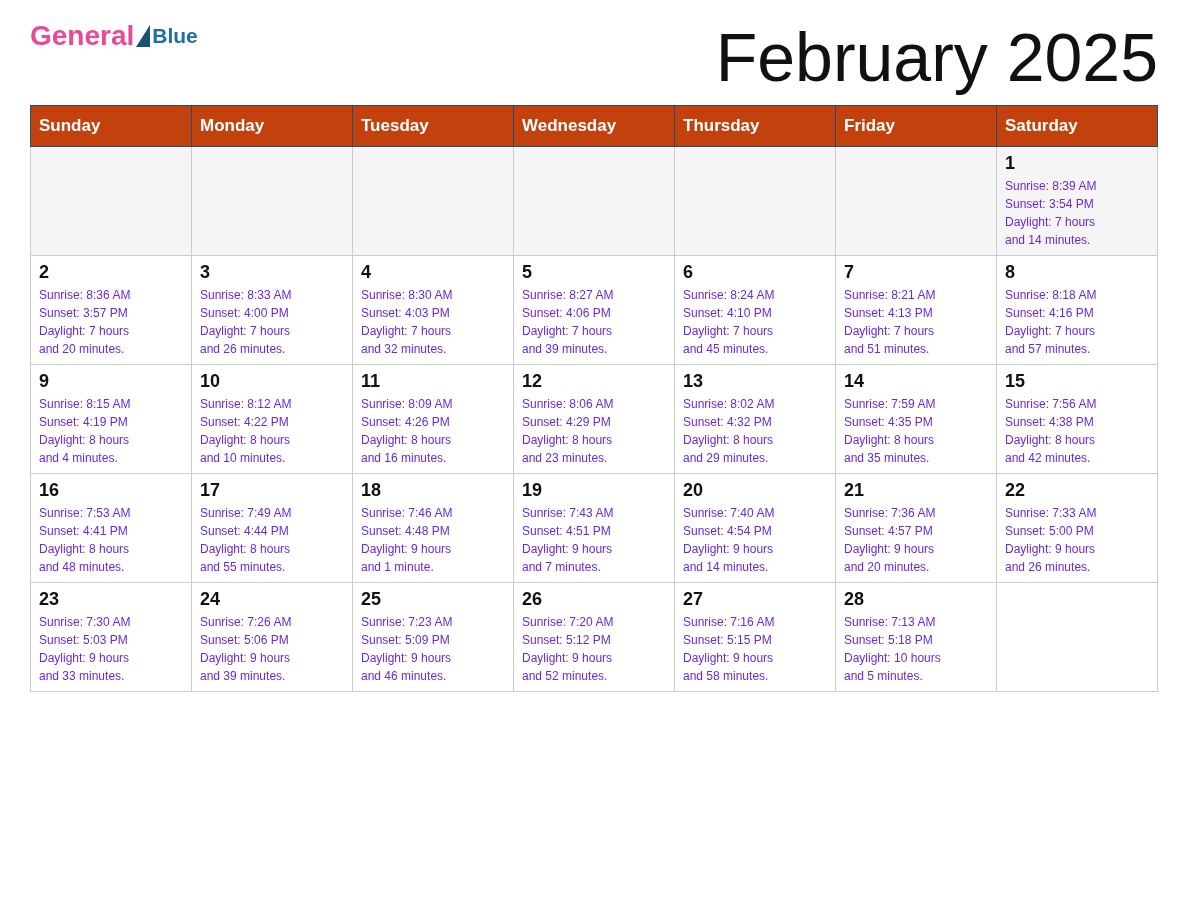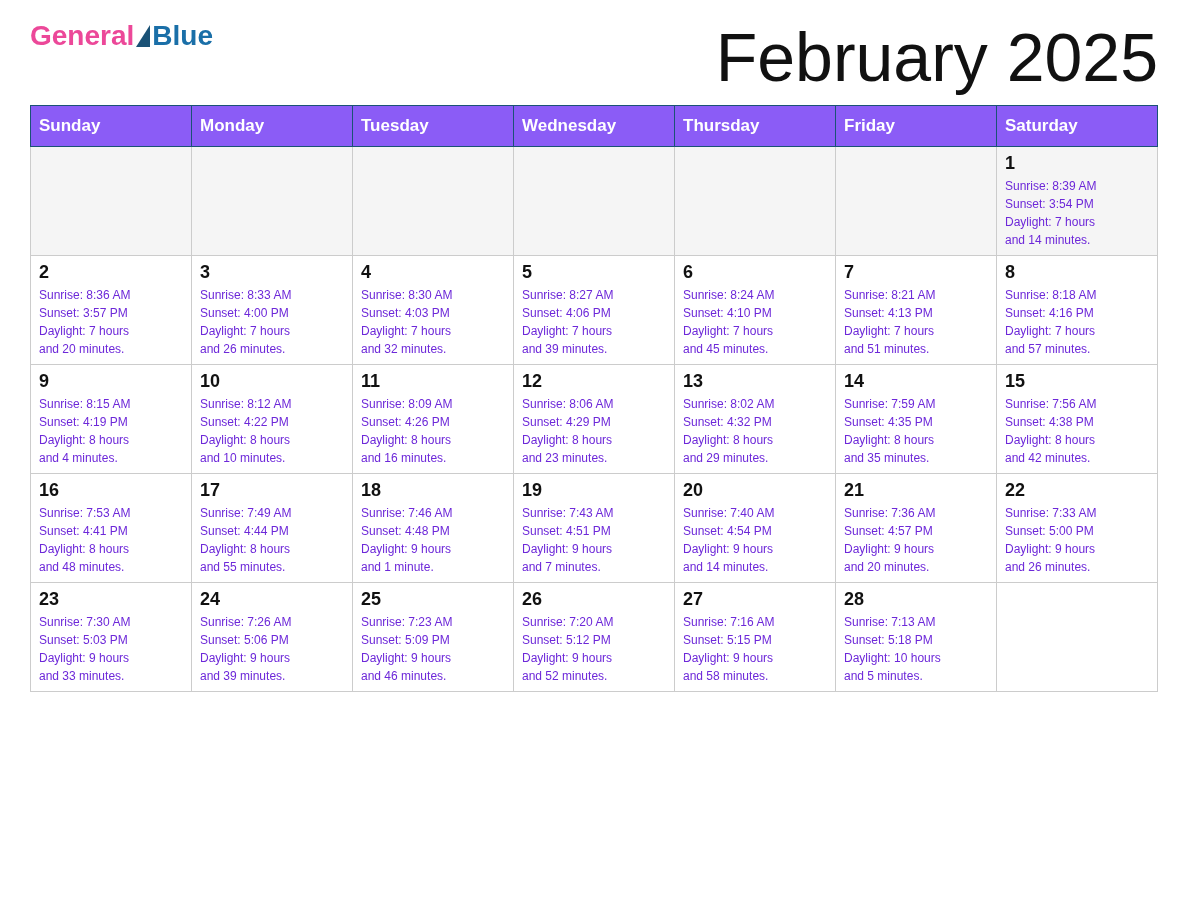--- a/index.html
+++ b/index.html
@@ -40,7 +40,7 @@
     }
     .logo-blue {
       color: #1a6fa8;
-      font-size: 28px;
+      font-size: 21px;
       font-weight: bold;
     }
     .title-block {

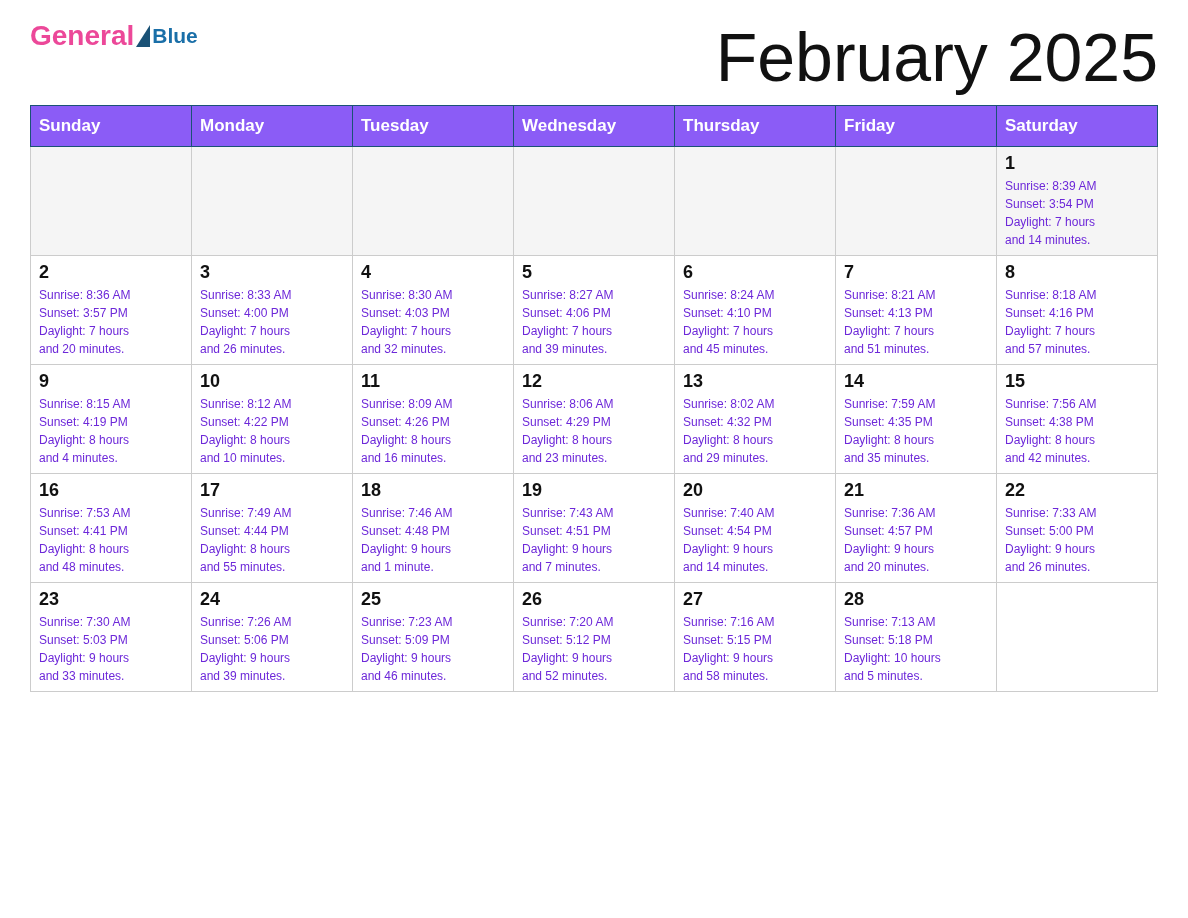--- a/index.html
+++ b/index.html
@@ -63,7 +63,7 @@
       margin-top: 8px;
     }
     .calendar thead tr th {
-      background-color: #8b5cf6;
+      background-color: #c2410c;
       color: #fff;
       font-size: 17px;
       font-weight: bold;

